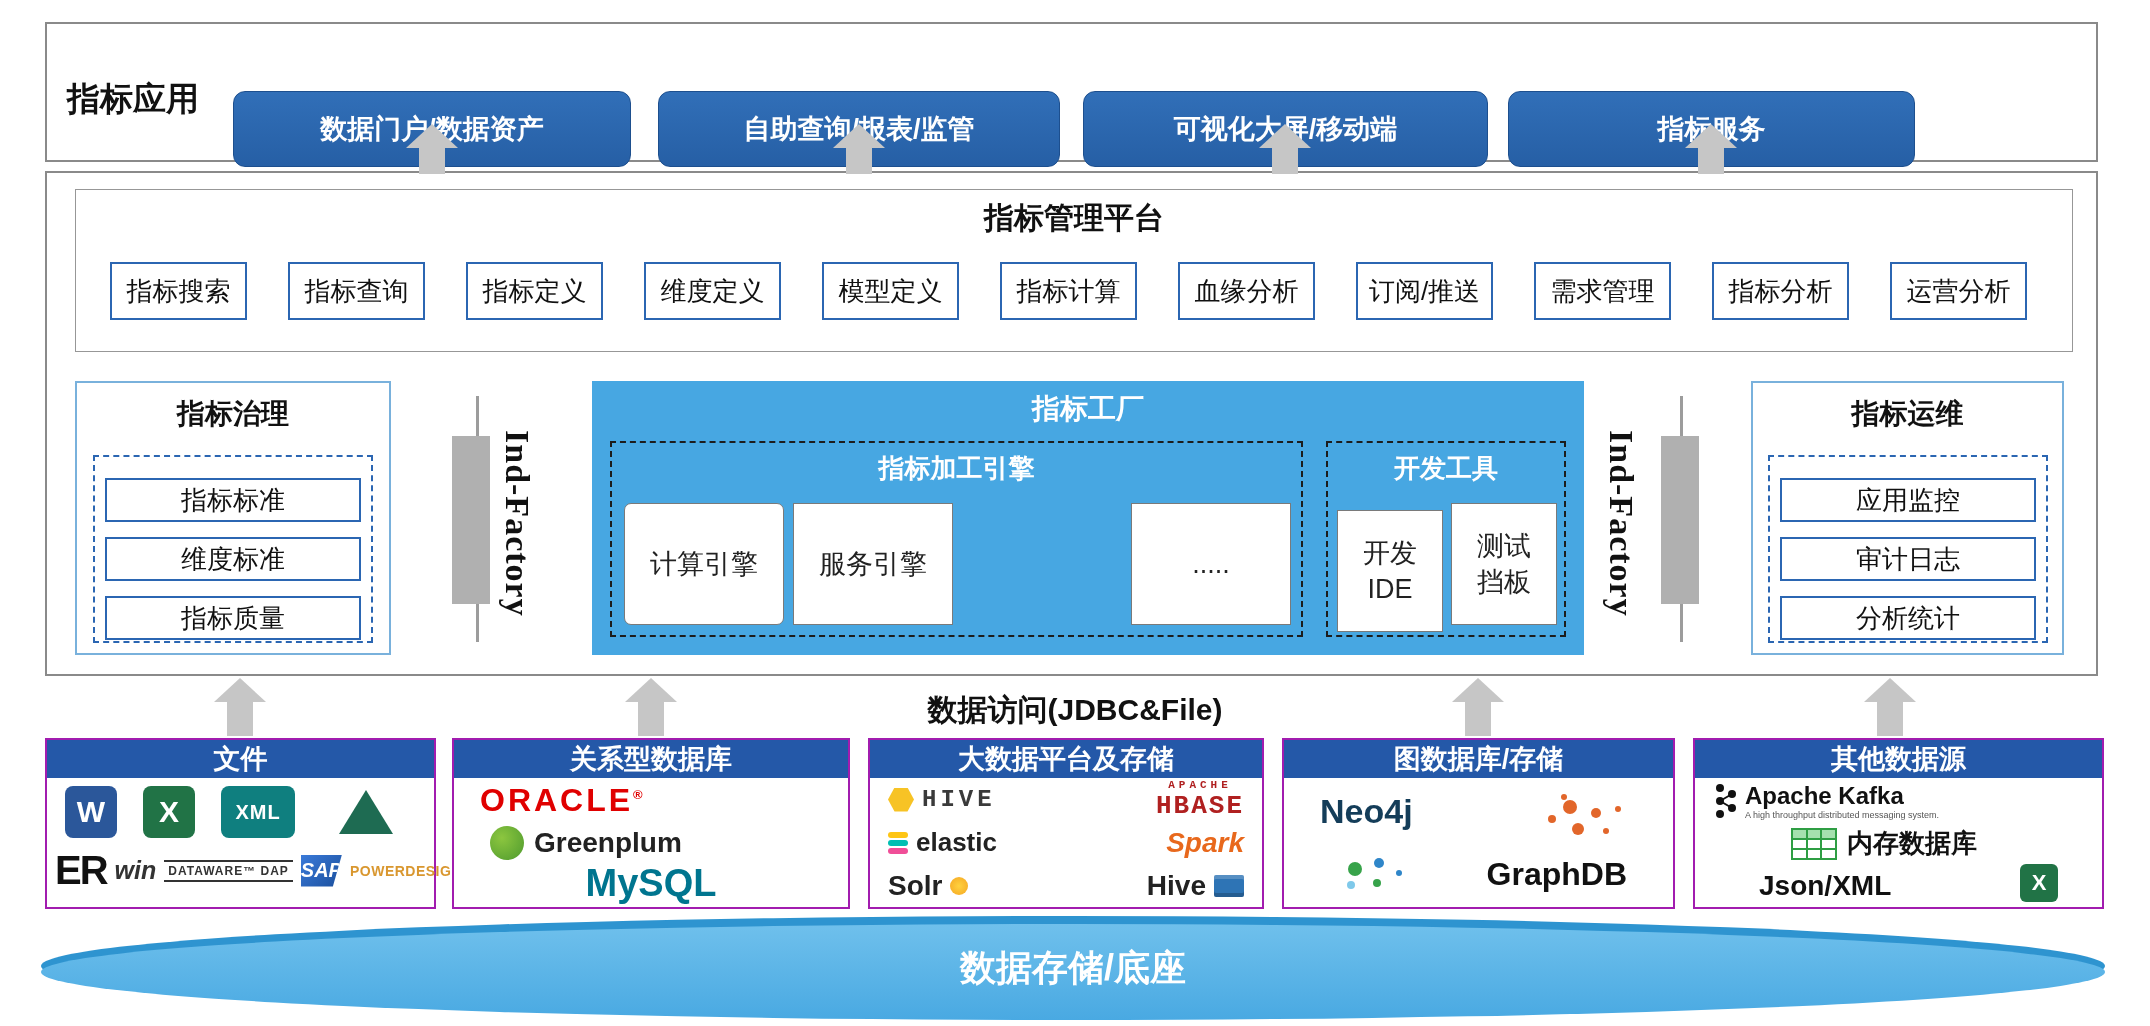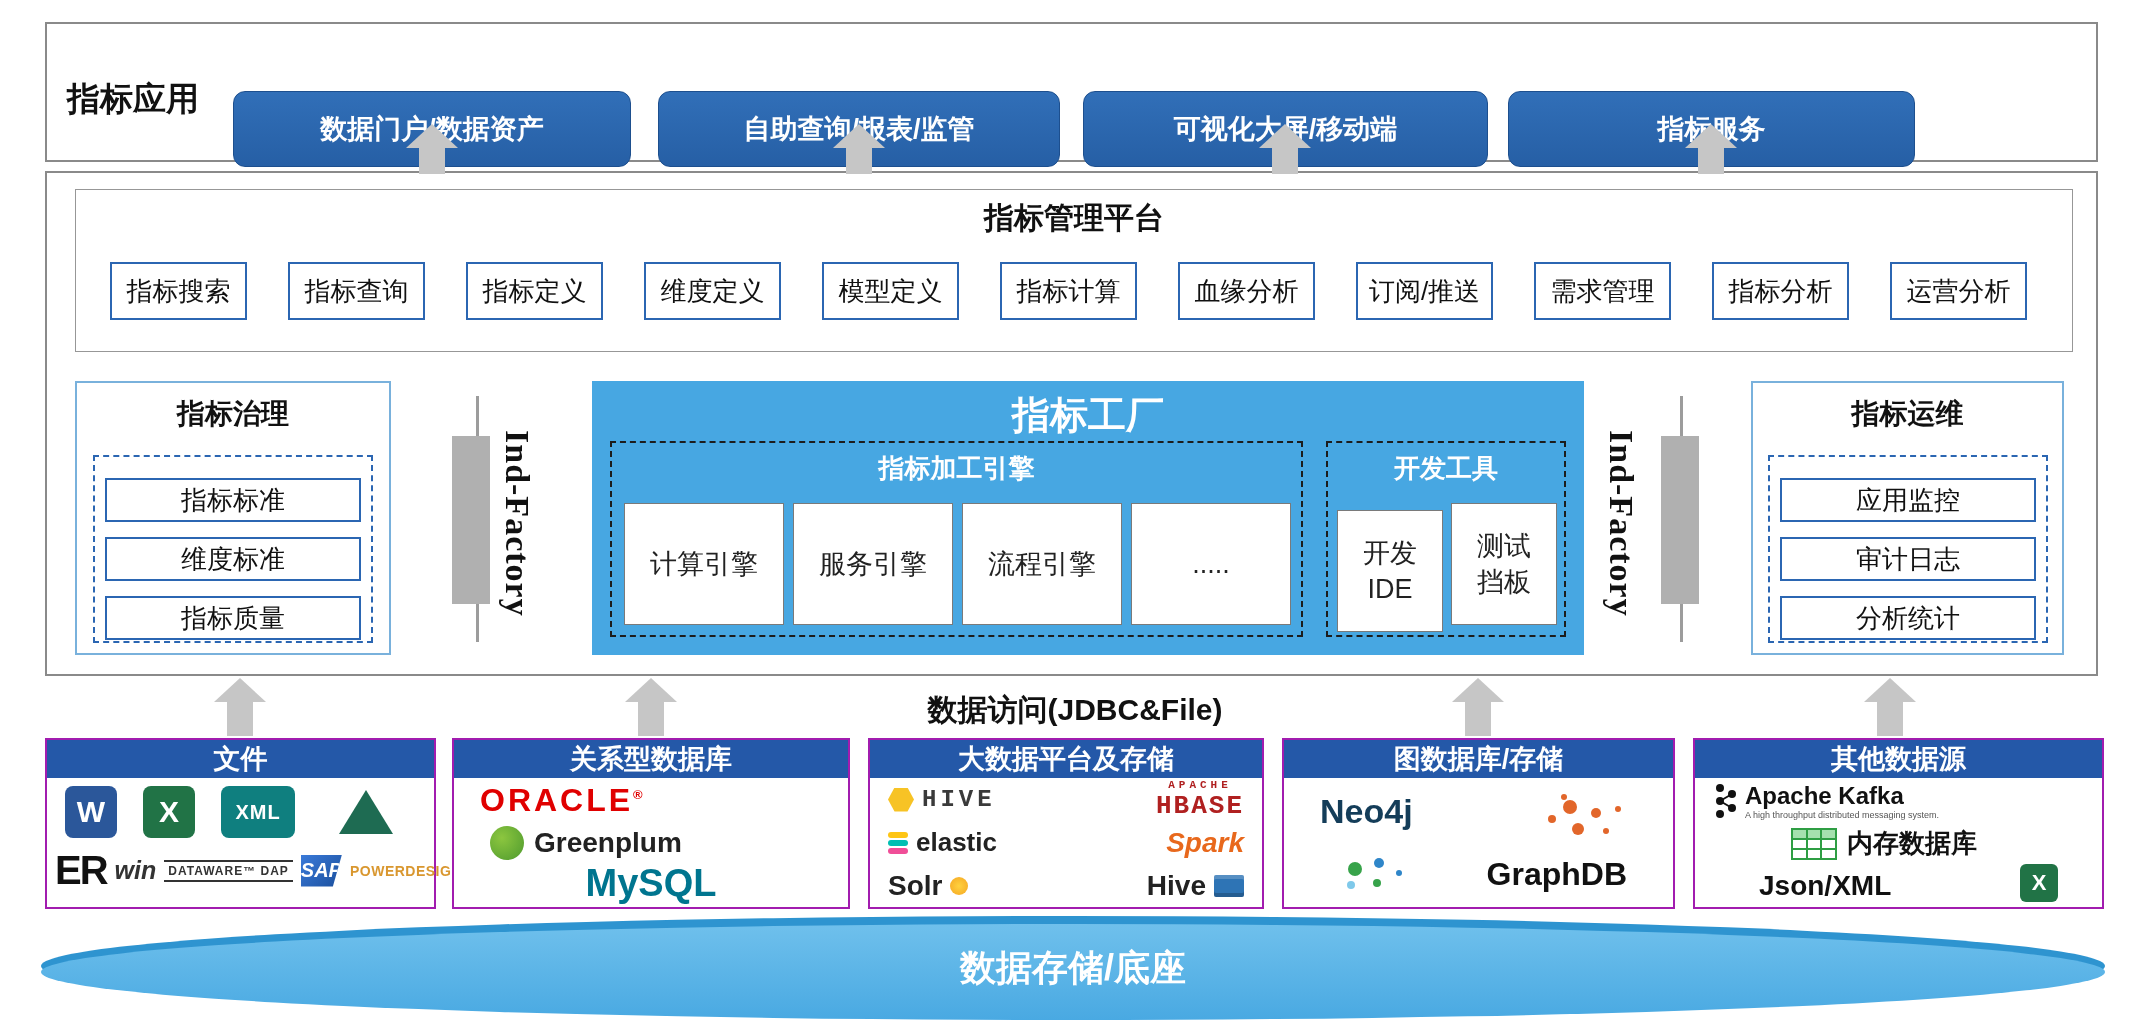--- a/index.html
+++ b/index.html
@@ -38,7 +38,7 @@
 
   
   .factory-box{background:#47a7e2;}
-  .factory-title{font-size:38px;font-weight:bold;color:#fff;text-align:center;width:100%;}
+  .factory-title{font-size:28px;font-weight:bold;color:#fff;text-align:center;width:100%;}
   .dashed-dark{border:2px dashed #1c1c1c;}
   .group-label{font-size:26px;font-weight:bold;color:#fff;text-align:center;}
   .fx-item{background:#fff;border:1px solid #7a7a7a;font-size:27px;color:#222;

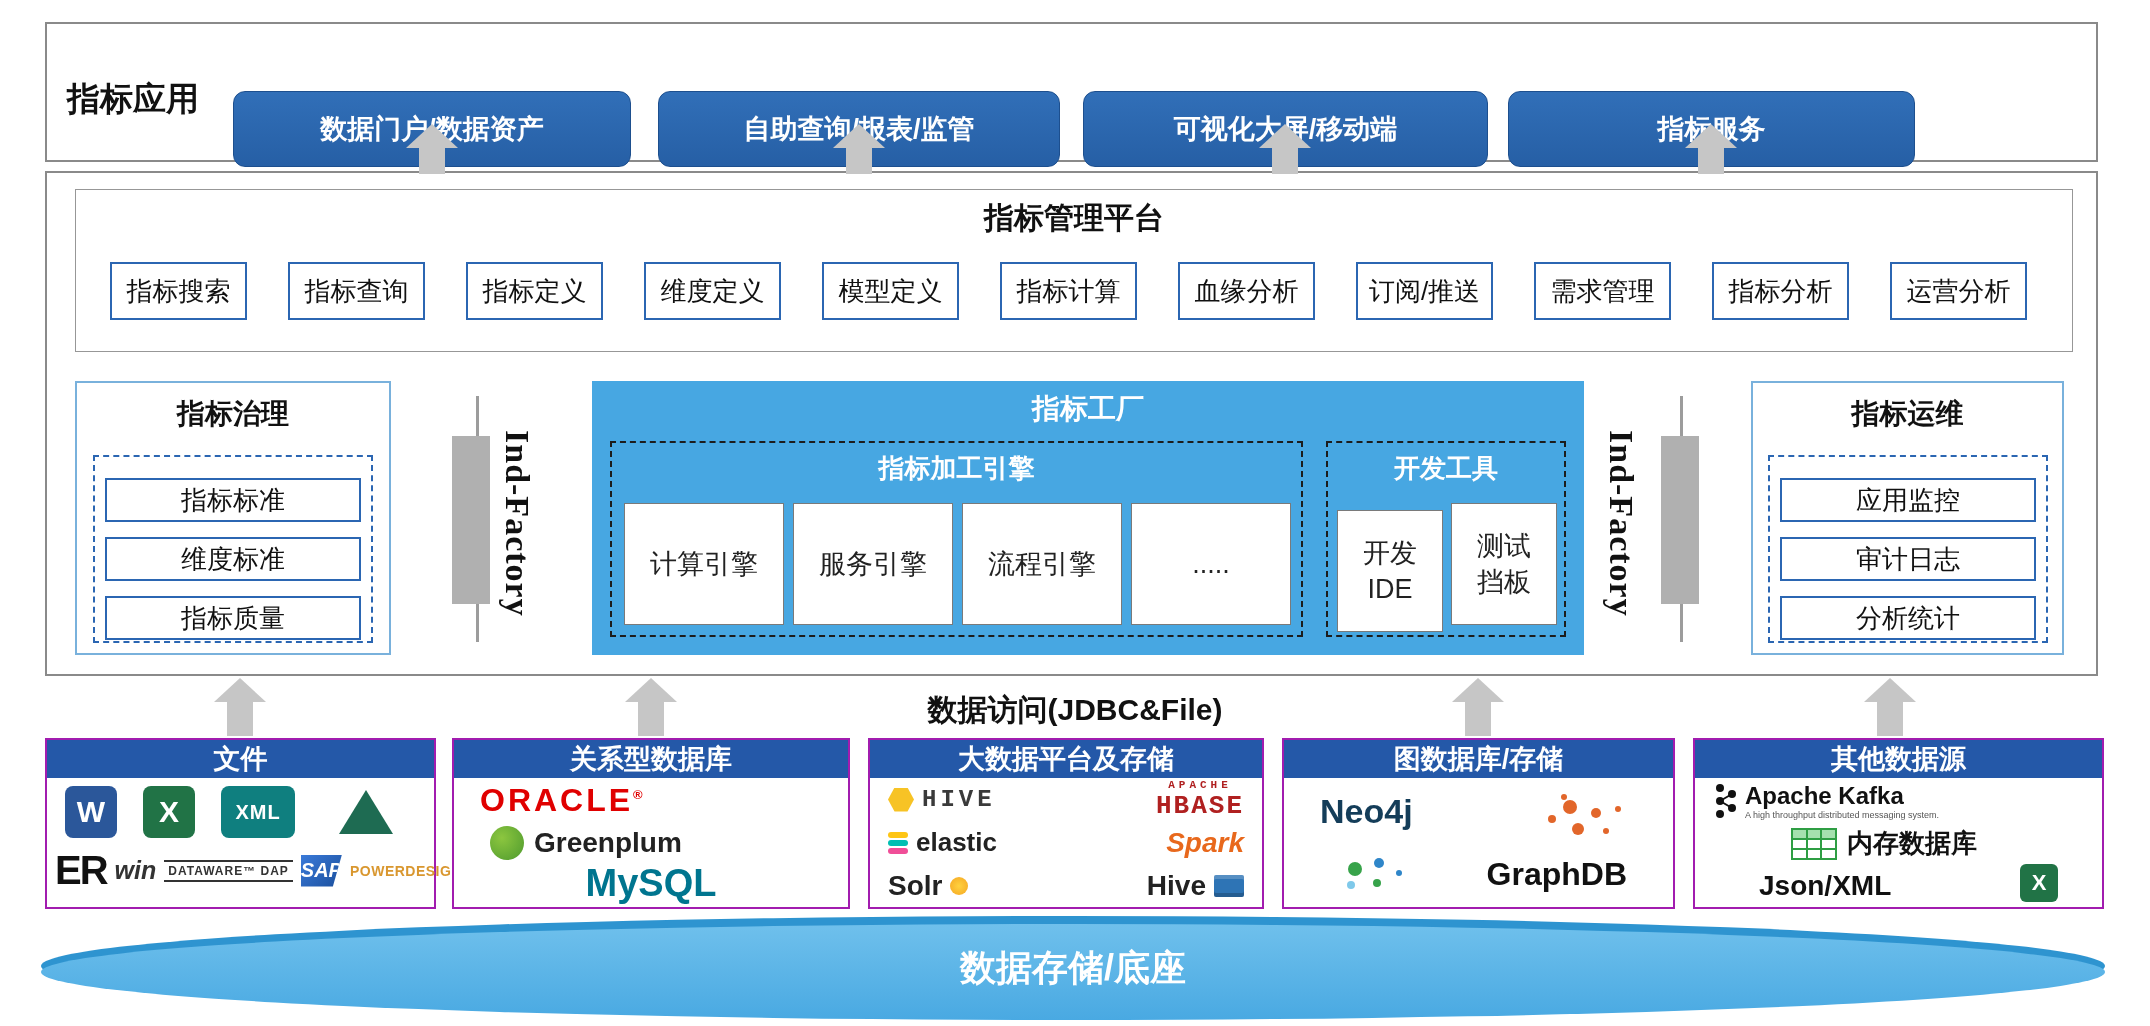--- a/index.html
+++ b/index.html
@@ -191,7 +191,7 @@
   <div class="abs dashed-dark" style="left:610px;top:441px;width:693px;height:196px;">
     <div class="group-label" style="margin-top:8px;">指标加工引擎</div>
   </div>
-  <div class="abs fx-item" style="left:624px;top:503px;width:160px;height:122px;">计算引擎</div>
+  <div class="abs fx-item" style="left:624px;top:503px;width:160px;height:122px;border-radius:7px;">计算引擎</div>
   <div class="abs fx-item" style="left:793px;top:503px;width:160px;height:122px;">服务引擎</div>
   <div class="abs fx-item" style="left:962px;top:503px;width:160px;height:122px;">流程引擎</div>
   <div class="abs fx-item" style="left:1131px;top:503px;width:160px;height:122px;">.....</div>

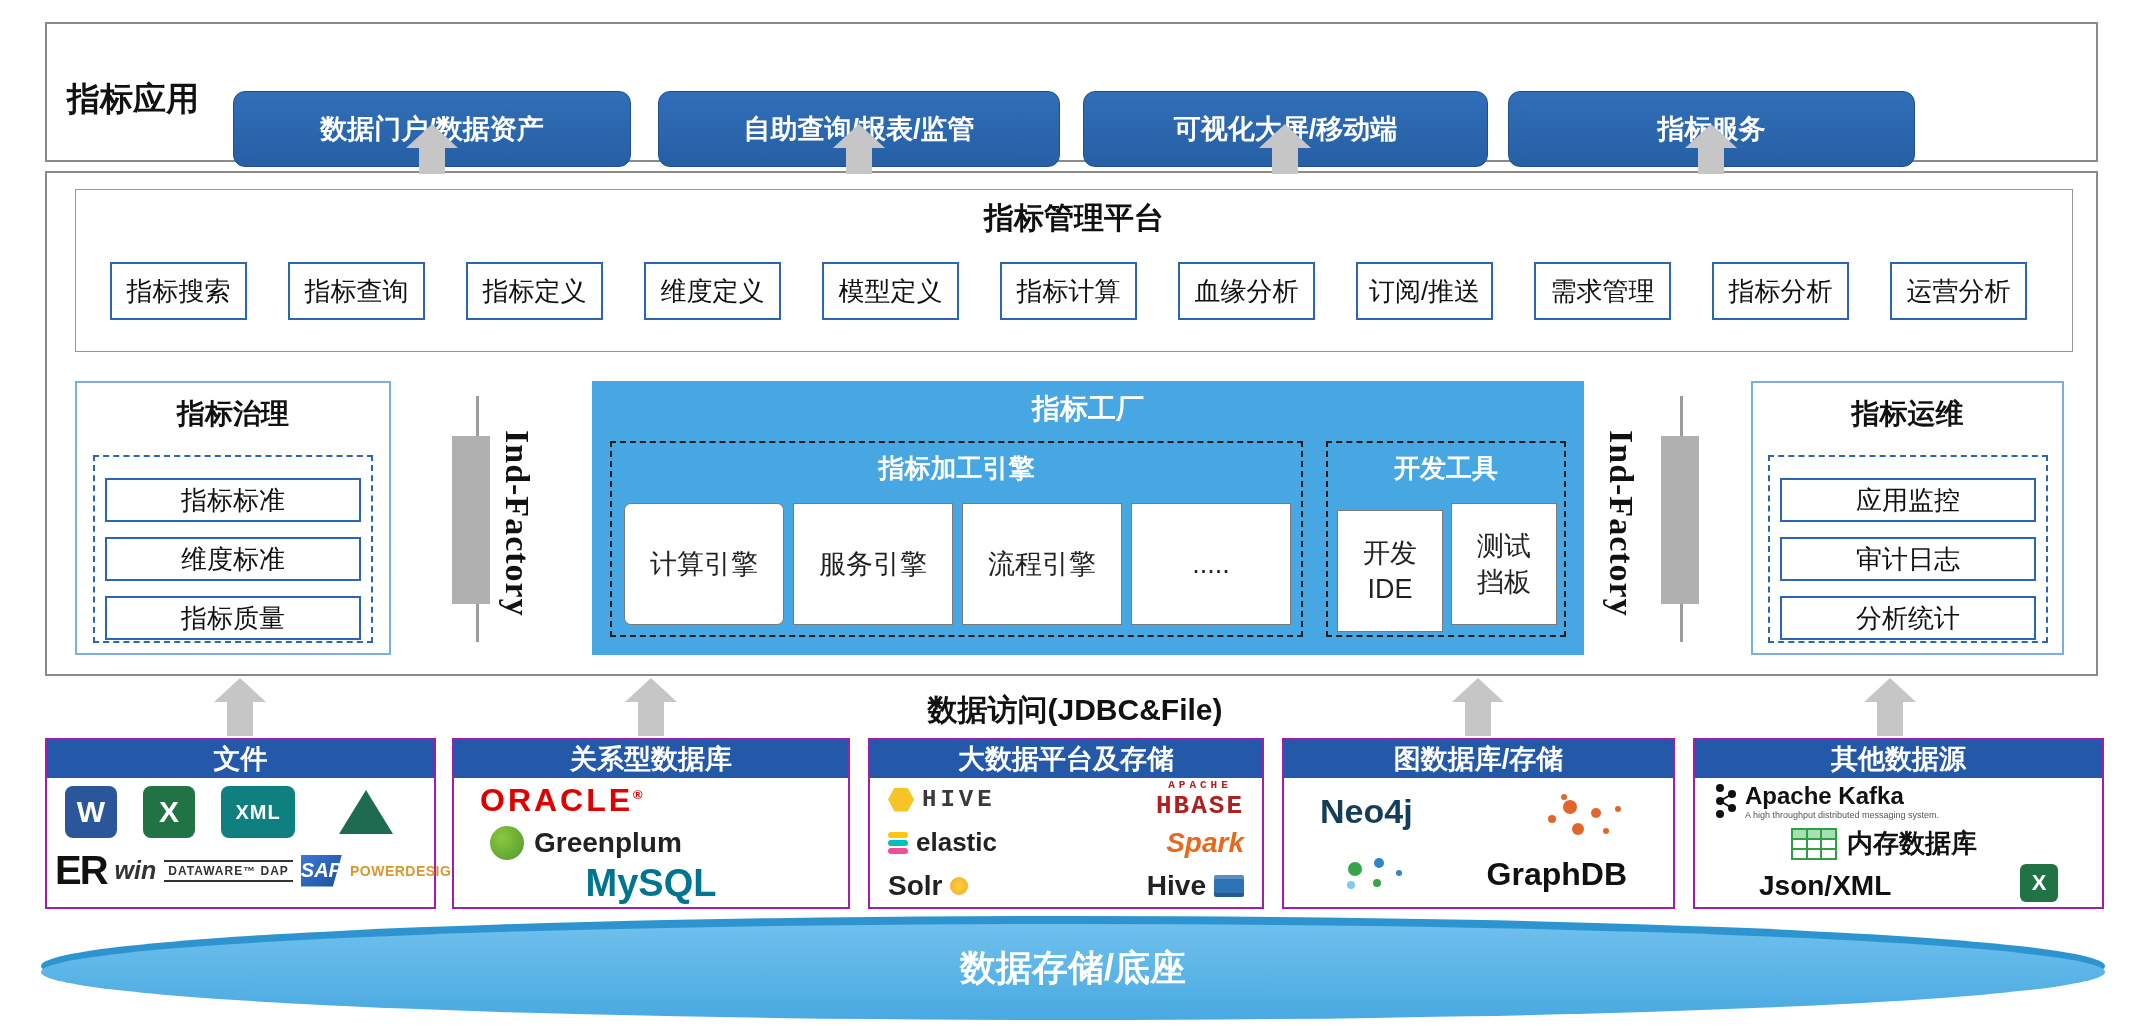--- a/index.html
+++ b/index.html
@@ -193,7 +193,6 @@
   </div>
   <div class="abs fx-item" style="left:624px;top:503px;width:160px;height:122px;border-radius:7px;">计算引擎</div>
   <div class="abs fx-item" style="left:793px;top:503px;width:160px;height:122px;">服务引擎</div>
-  <div class="abs fx-item" style="left:962px;top:503px;width:160px;height:122px;">流程引擎</div>
   <div class="abs fx-item" style="left:1131px;top:503px;width:160px;height:122px;">.....</div>
 
   <div class="abs dashed-dark" style="left:1326px;top:441px;width:240px;height:196px;">

